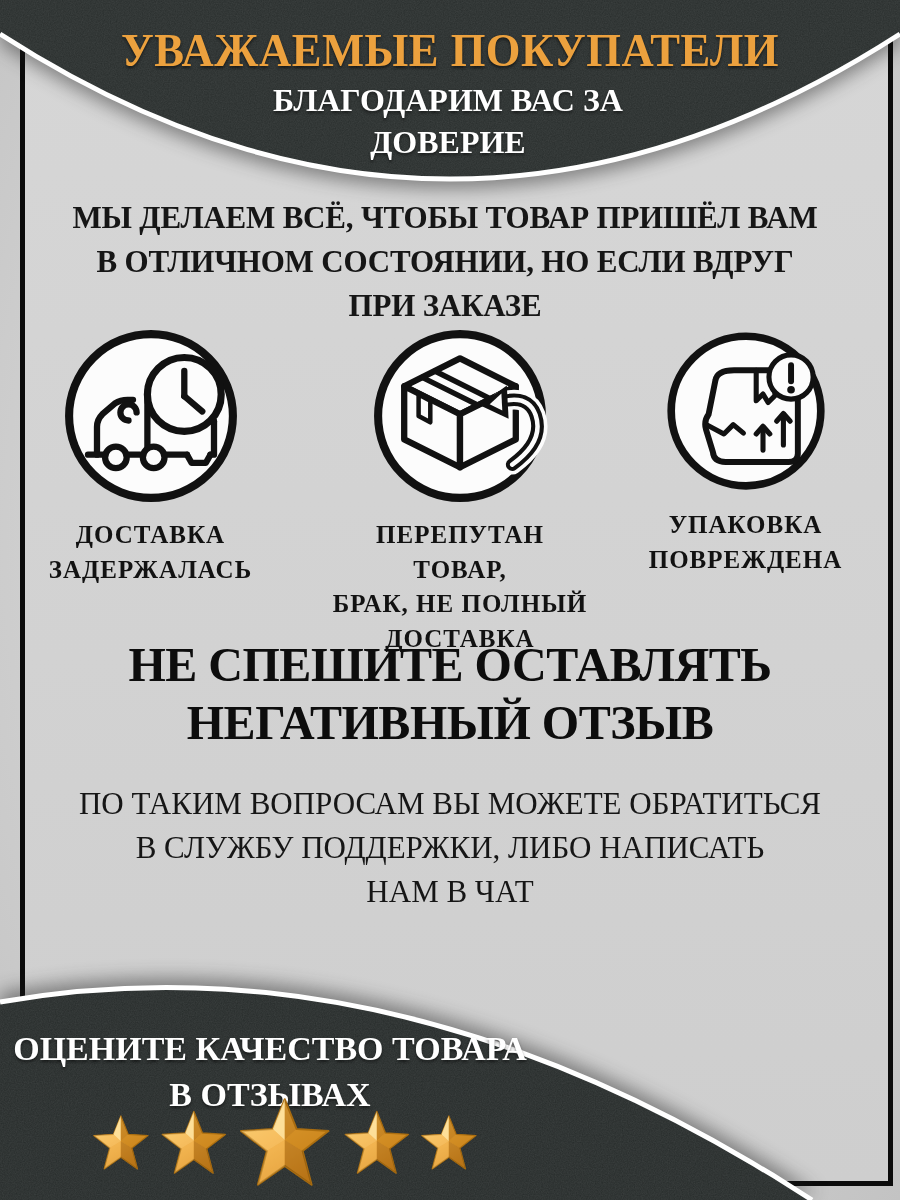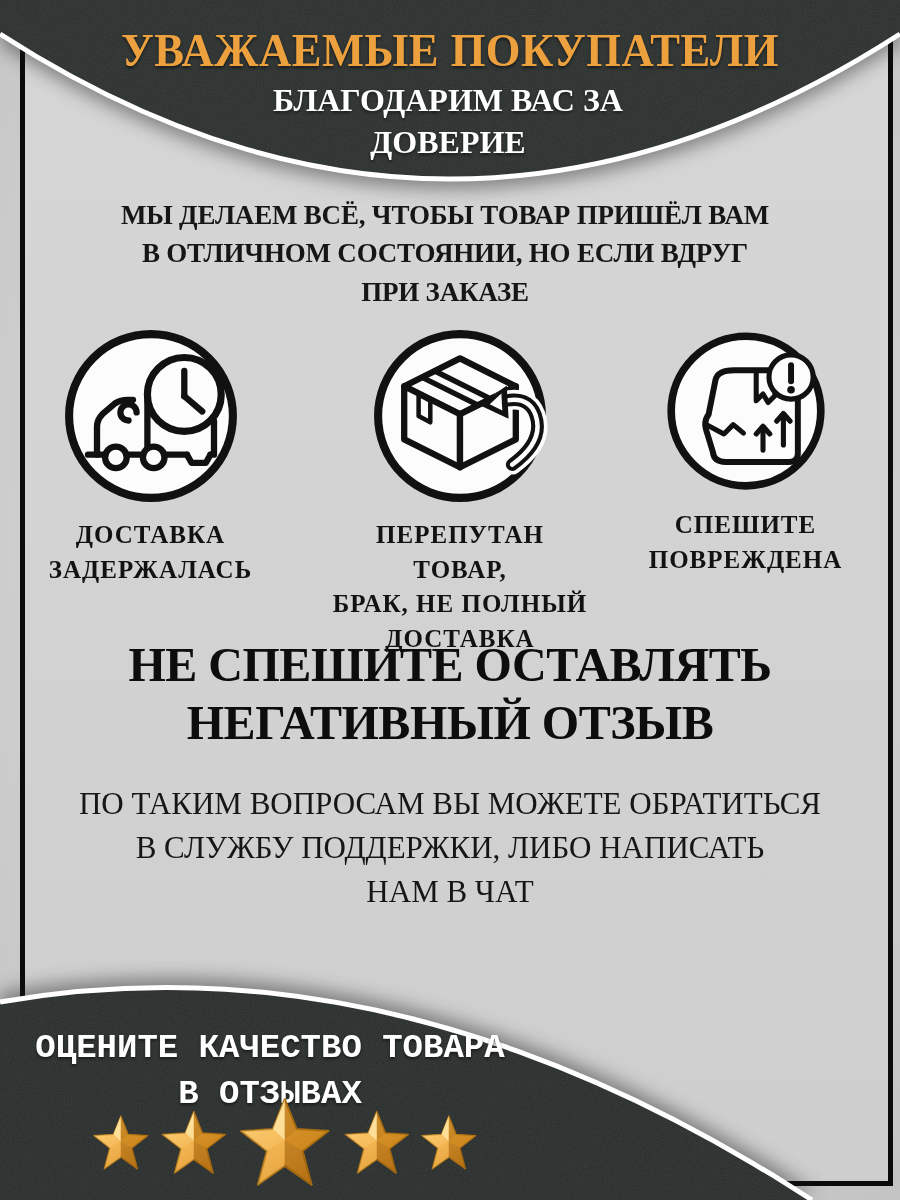--- a/index.html
+++ b/index.html
@@ -40,7 +40,7 @@
   }
   .intro{
     left:35px;right:45px;top:196px;
-    font-size:27px;line-height:1.42;font-weight:700;
+    font-size:31px;line-height:1.42;font-weight:700;
     color:#161616;letter-spacing:-.2px;
   }
   .issues-row{left:0;top:326px;width:900px;height:300px;}

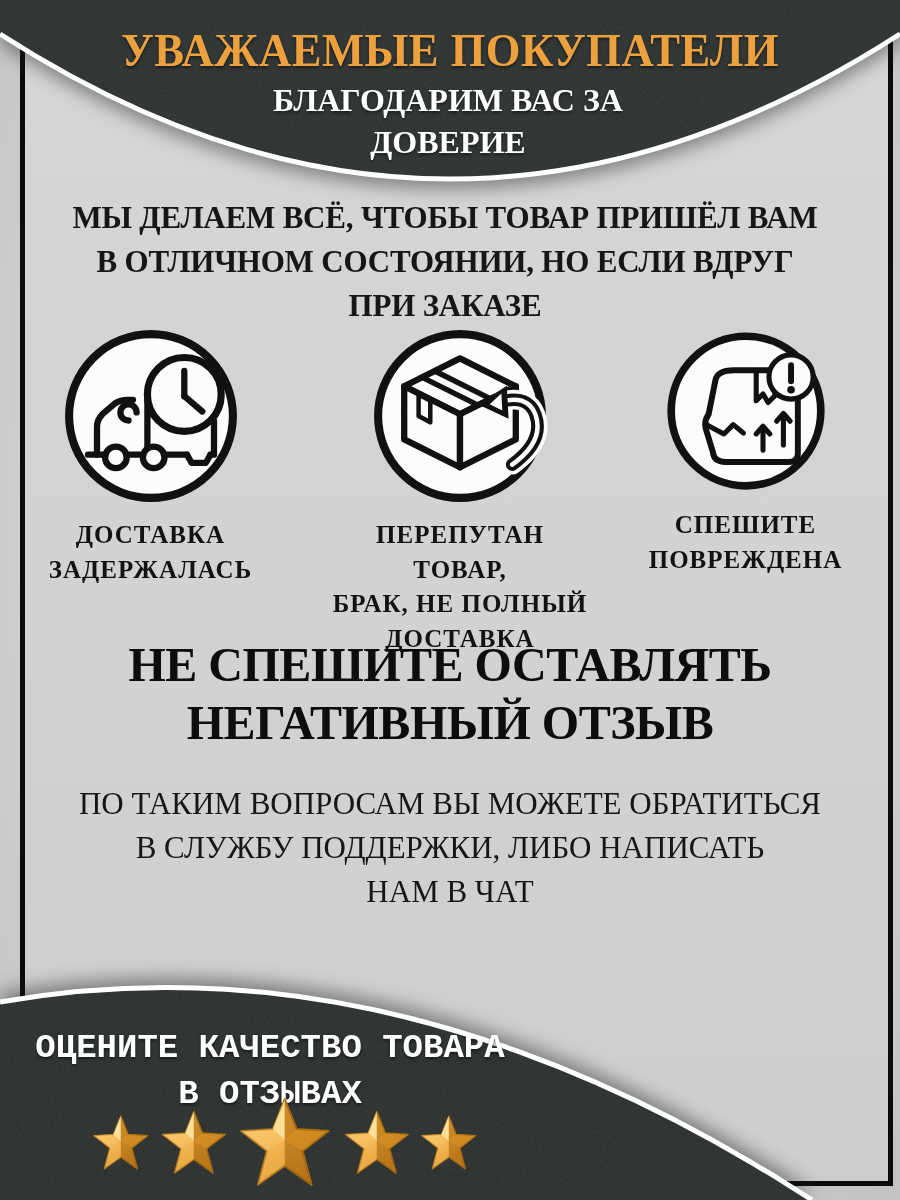--- a/index.html
+++ b/index.html
@@ -197,7 +197,7 @@
         <path d="M153,46 V65" fill="none" stroke="#111" stroke-width="7" stroke-linecap="round"></path>
         <circle cx="153" cy="75" r="4.5" fill="#111"></circle>
       </svg>
-      <div class="issue-label preline">СПЕШИТЕ
+      <div class="issue-label preline">УПАКОВКА
 ПОВРЕЖДЕНА</div>
     </div>
 

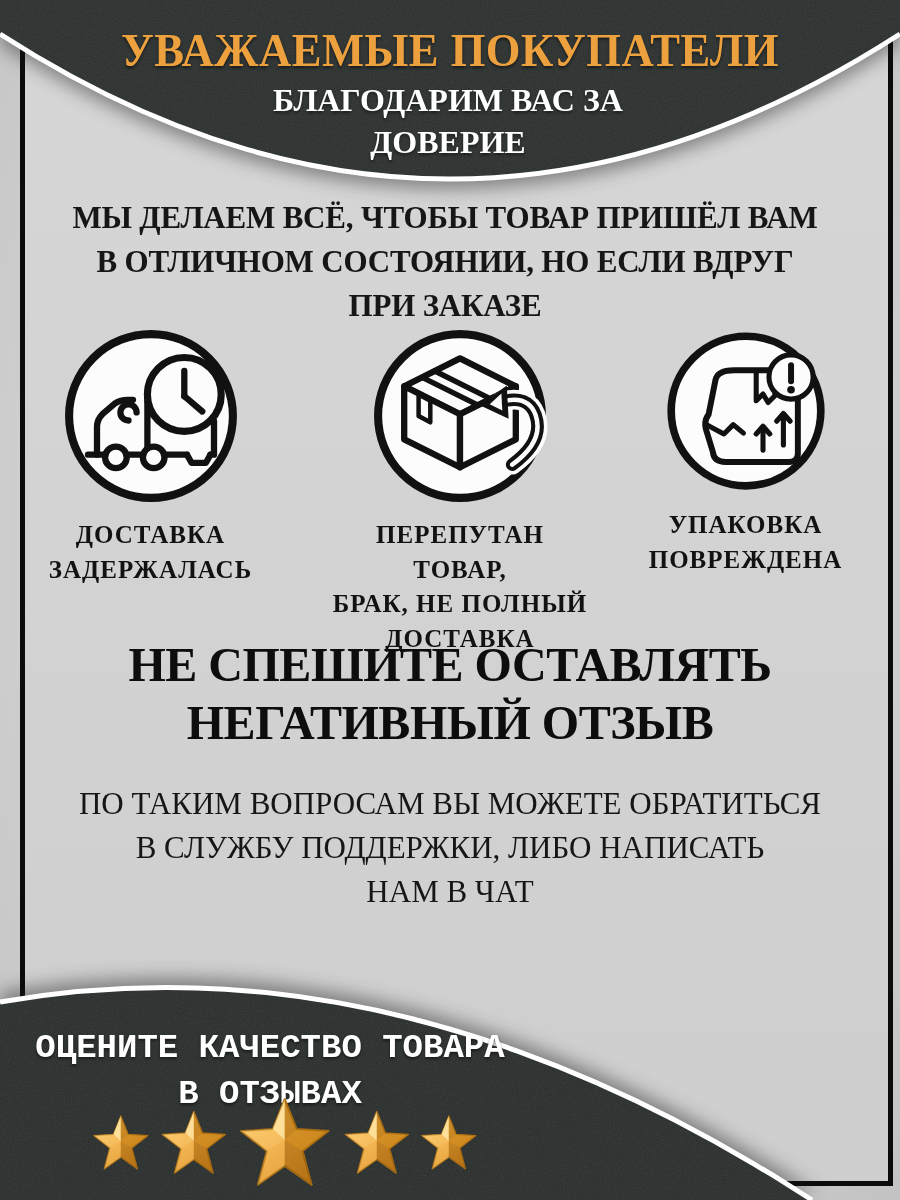--- a/index.html
+++ b/index.html
@@ -68,7 +68,7 @@
   .ftr-heading{
     left:10px;top:1026px;width:520px;
     font-size:34px;line-height:1.34;font-weight:700;
-    color:#FFFFFF;text-shadow:0 2px 3px rgba(0,0,0,.5);font-family:Liberation Mono, monospace;
+    color:#FFFFFF;text-shadow:0 2px 3px rgba(0,0,0,.5);
   }
   .stars{
     left:90px;top:1090px;width:390px;height:105px;

